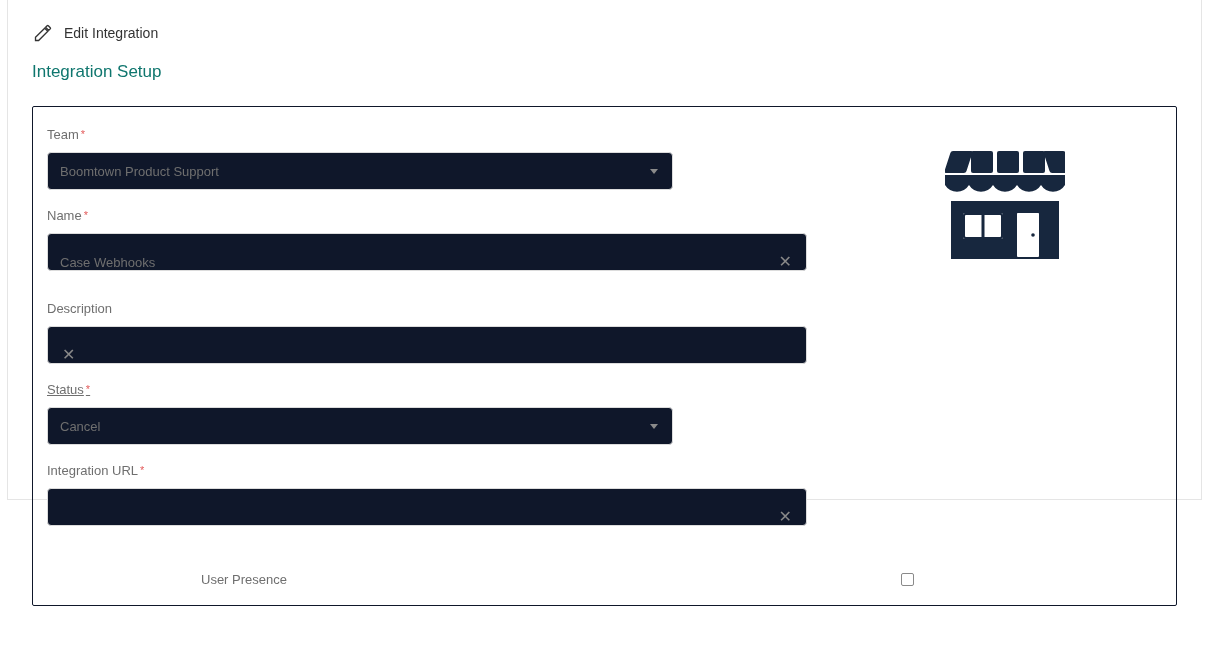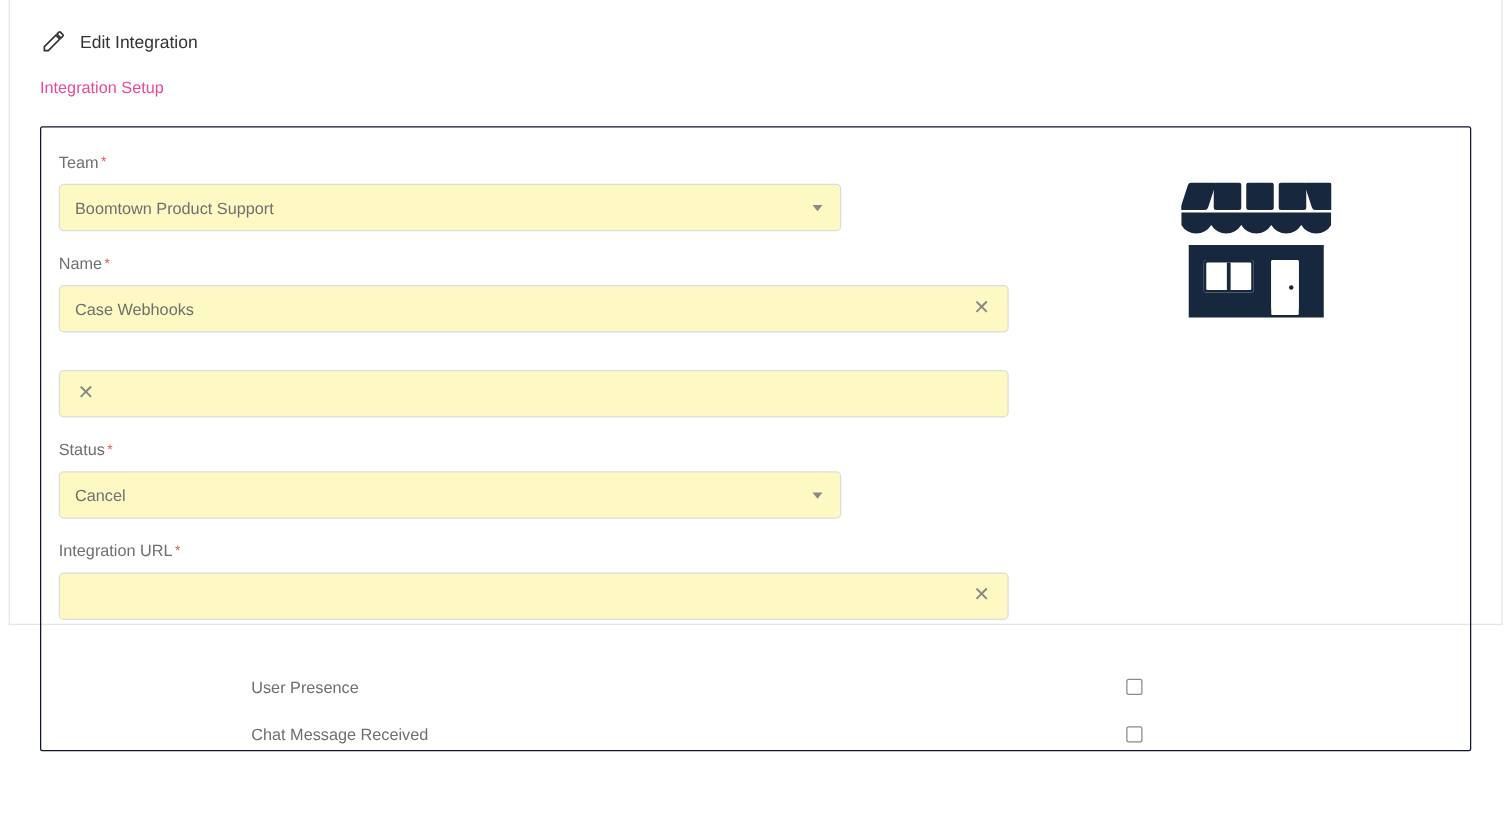--- a/index.html
+++ b/index.html
@@ -37,8 +37,8 @@
   }
   .subheader {
     padding: 18px 0 0 24px;
-    font-size: 13px;
-    color: #ec4899;
+    font-size: 17px;
+    color: #0f766e;
   }
   .form-box {
     margin: 24px 24px 0 24px;

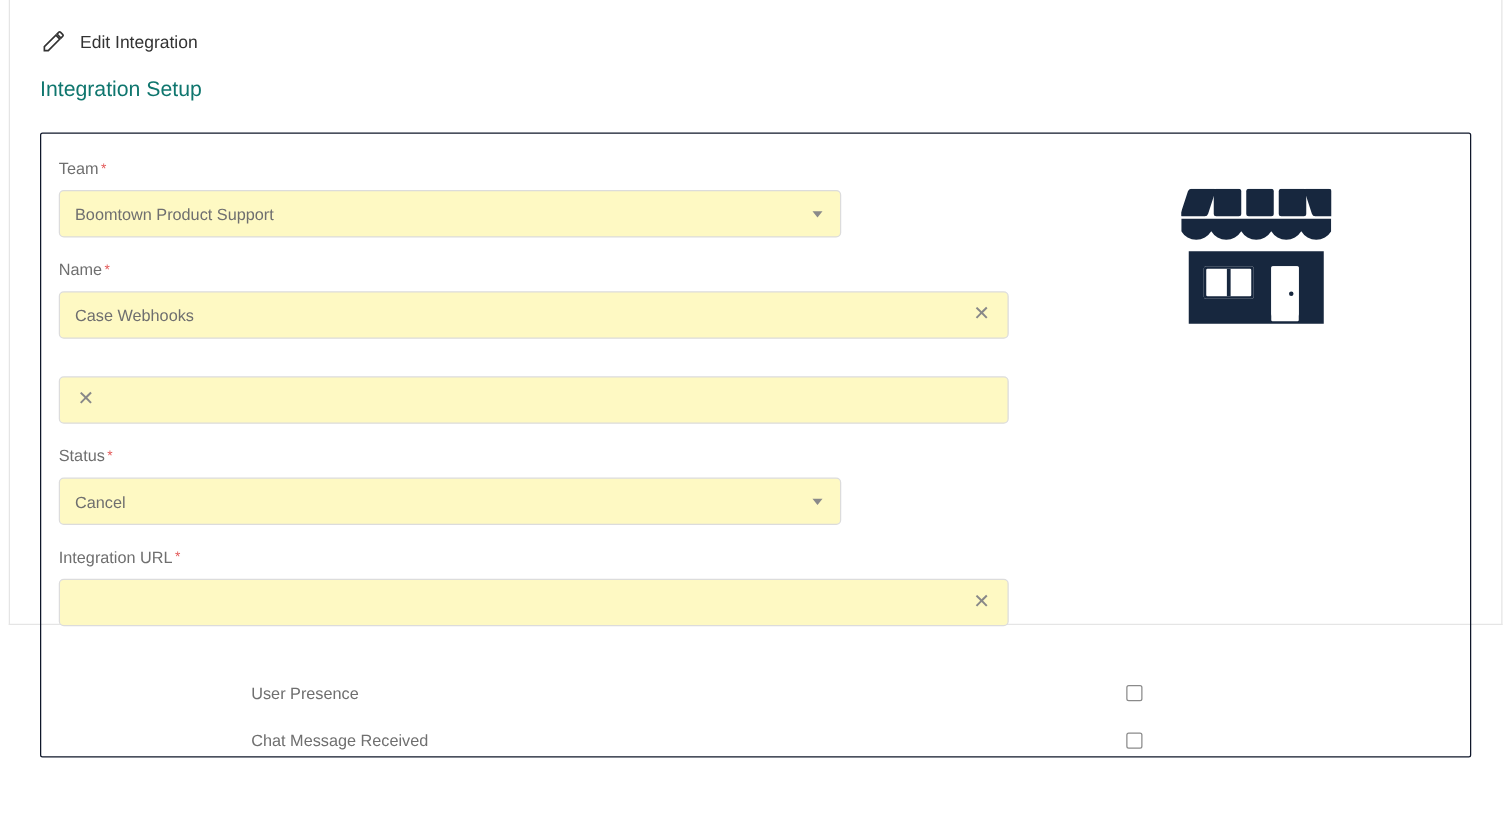--- a/index.html
+++ b/index.html
@@ -81,7 +81,7 @@
     font-size: 13px;
     color: #6f6f6f;
     position: relative;
-    background: #fef9c3;
+    background: #0f172a;
   }
   .select-wrap { width: 626px; }
   .input-wrap { width: 760px; justify-content: space-between; }

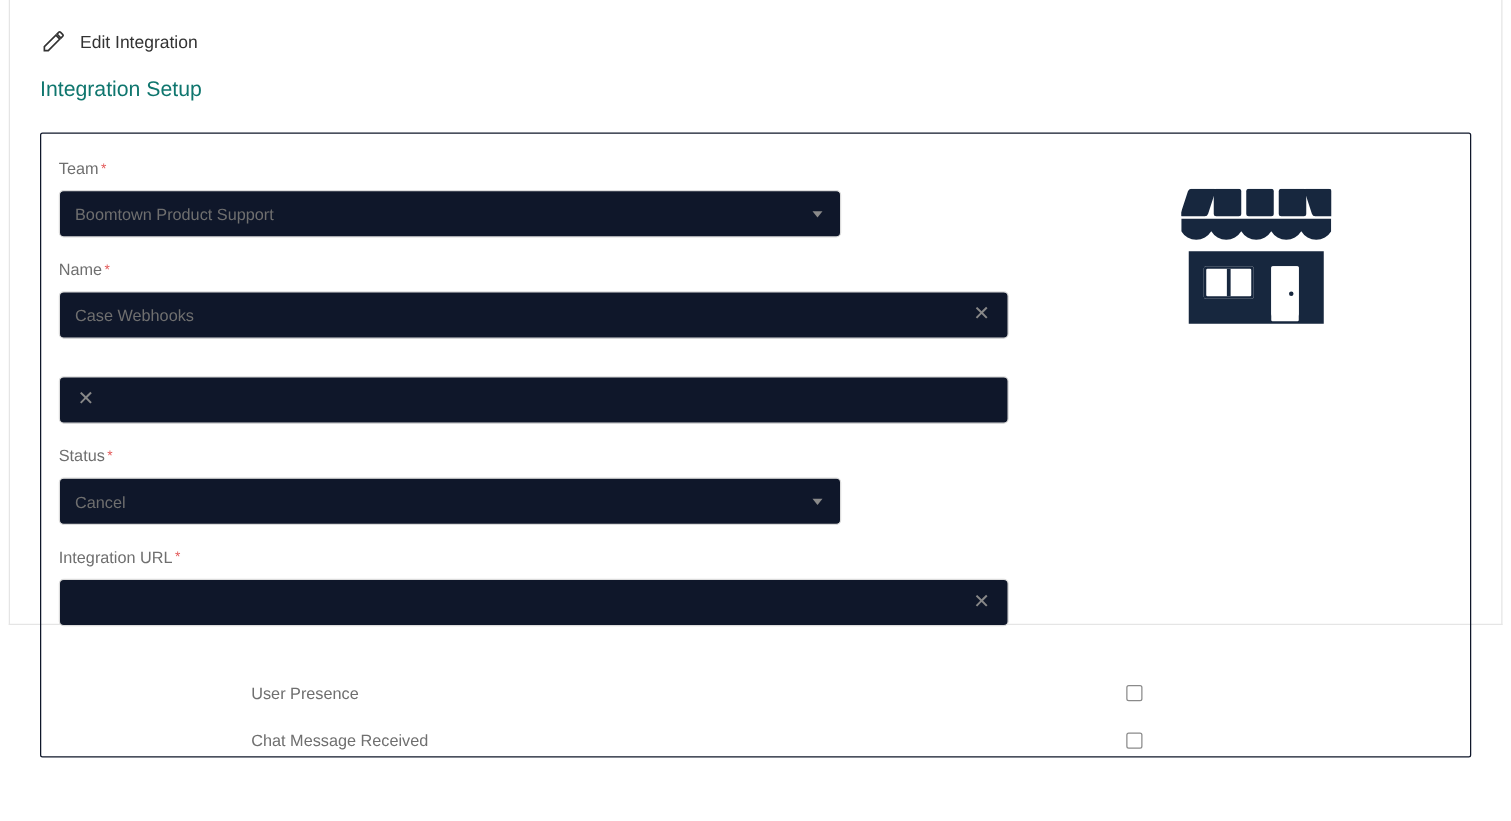--- a/index.html
+++ b/index.html
@@ -84,7 +84,7 @@
     background: #0f172a;
   }
   .select-wrap { width: 626px; }
-  .input-wrap { width: 760px; justify-content: space-between; }
+  .input-wrap { width: 760px; justify-content: space-between; align-items: flex-end; }
   .caret {
     position: absolute; right: 14px; top: 16px;
     width: 0; height: 0;

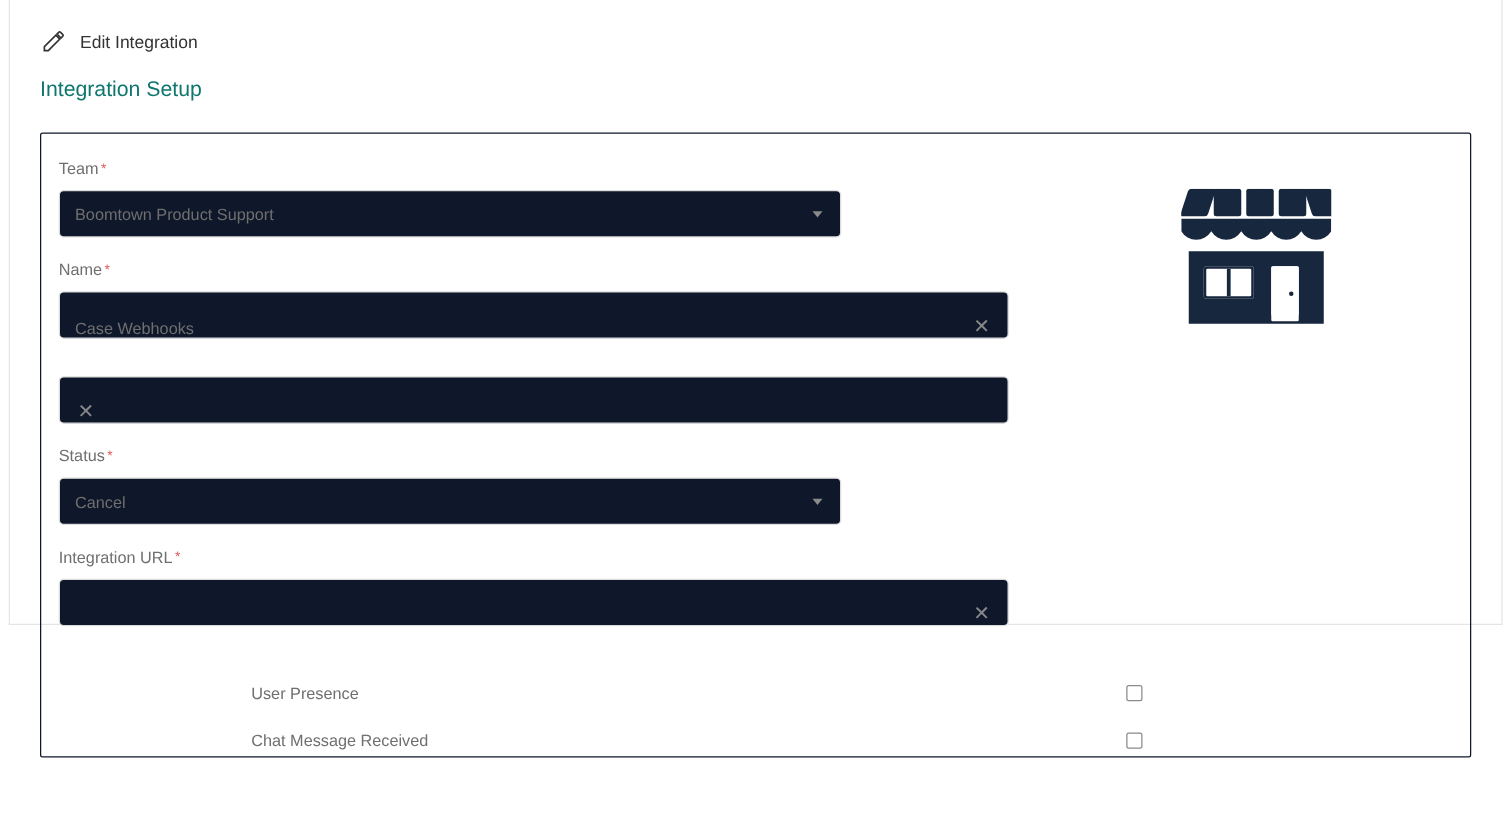--- a/index.html
+++ b/index.html
@@ -214,6 +214,7 @@
         </div>
 
         <div class="field-block" style="margin: 0px 0px 18px; padding: 0px;">
+          <div class="field-label" style="margin: 0px 0px 10px 14px; padding: 0px;">Description</div>
           <div class="input-wrap" style="margin: 0px 0px 0px 14px;">
             <span class="clear-x">✕</span>
           </div>

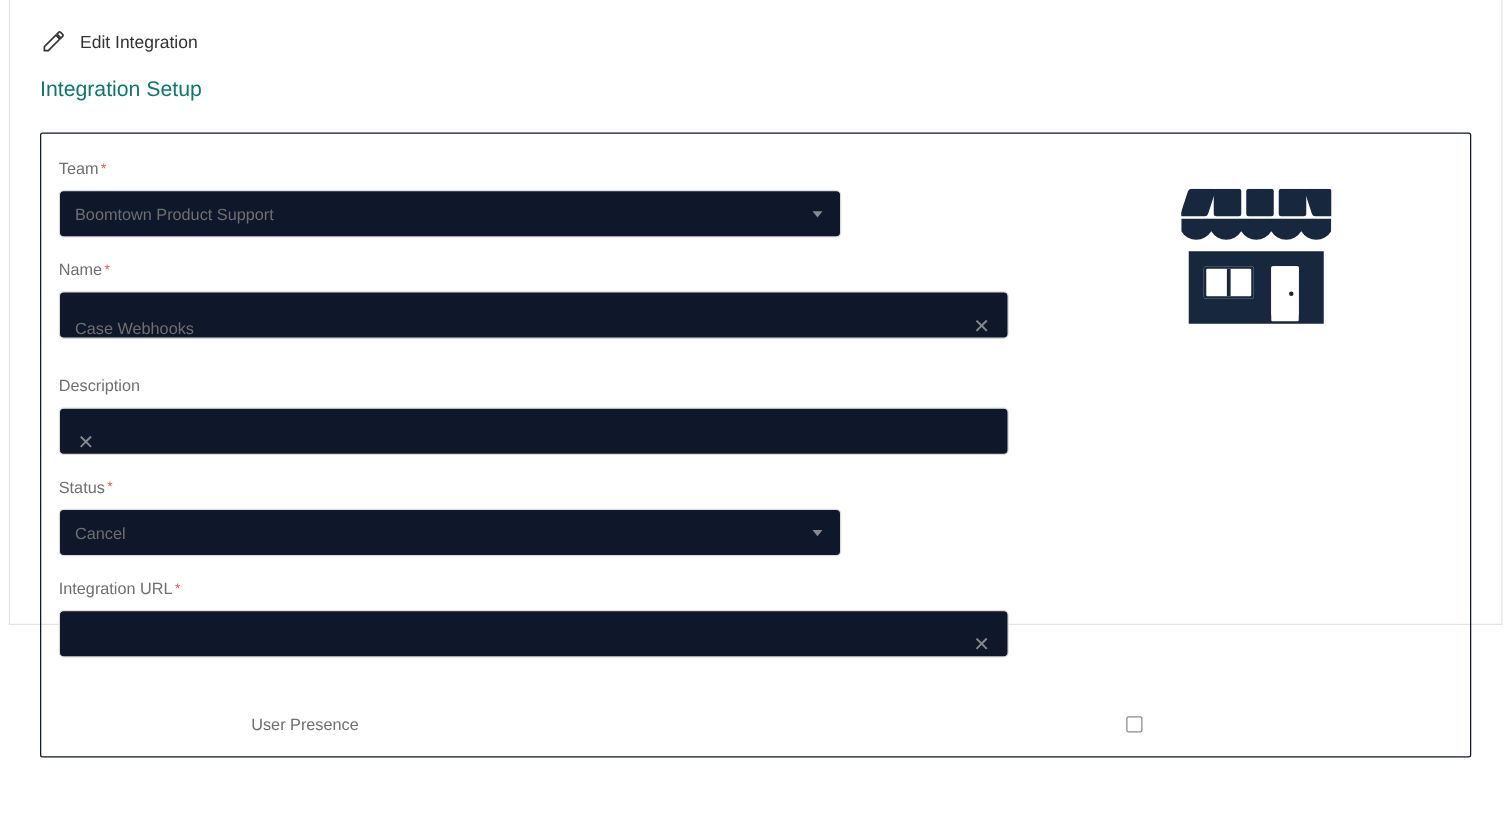--- a/index.html
+++ b/index.html
@@ -221,7 +221,7 @@
         </div>
 
         <div class="field-block" style="margin: 0px 0px 18px; padding: 0px;">
-          <div class="field-label" style="margin: 0px 0px 10px 14px; padding: 0px;">
+          <div class="field-label" style="margin: 0px 0px 10px 14px; padding: 0px; text-decoration: underline;">
             <span>Status</span><span class="req">*</span>
           </div>
           <div class="select-wrap" style="margin: 0px 0px 0px 14px;">

